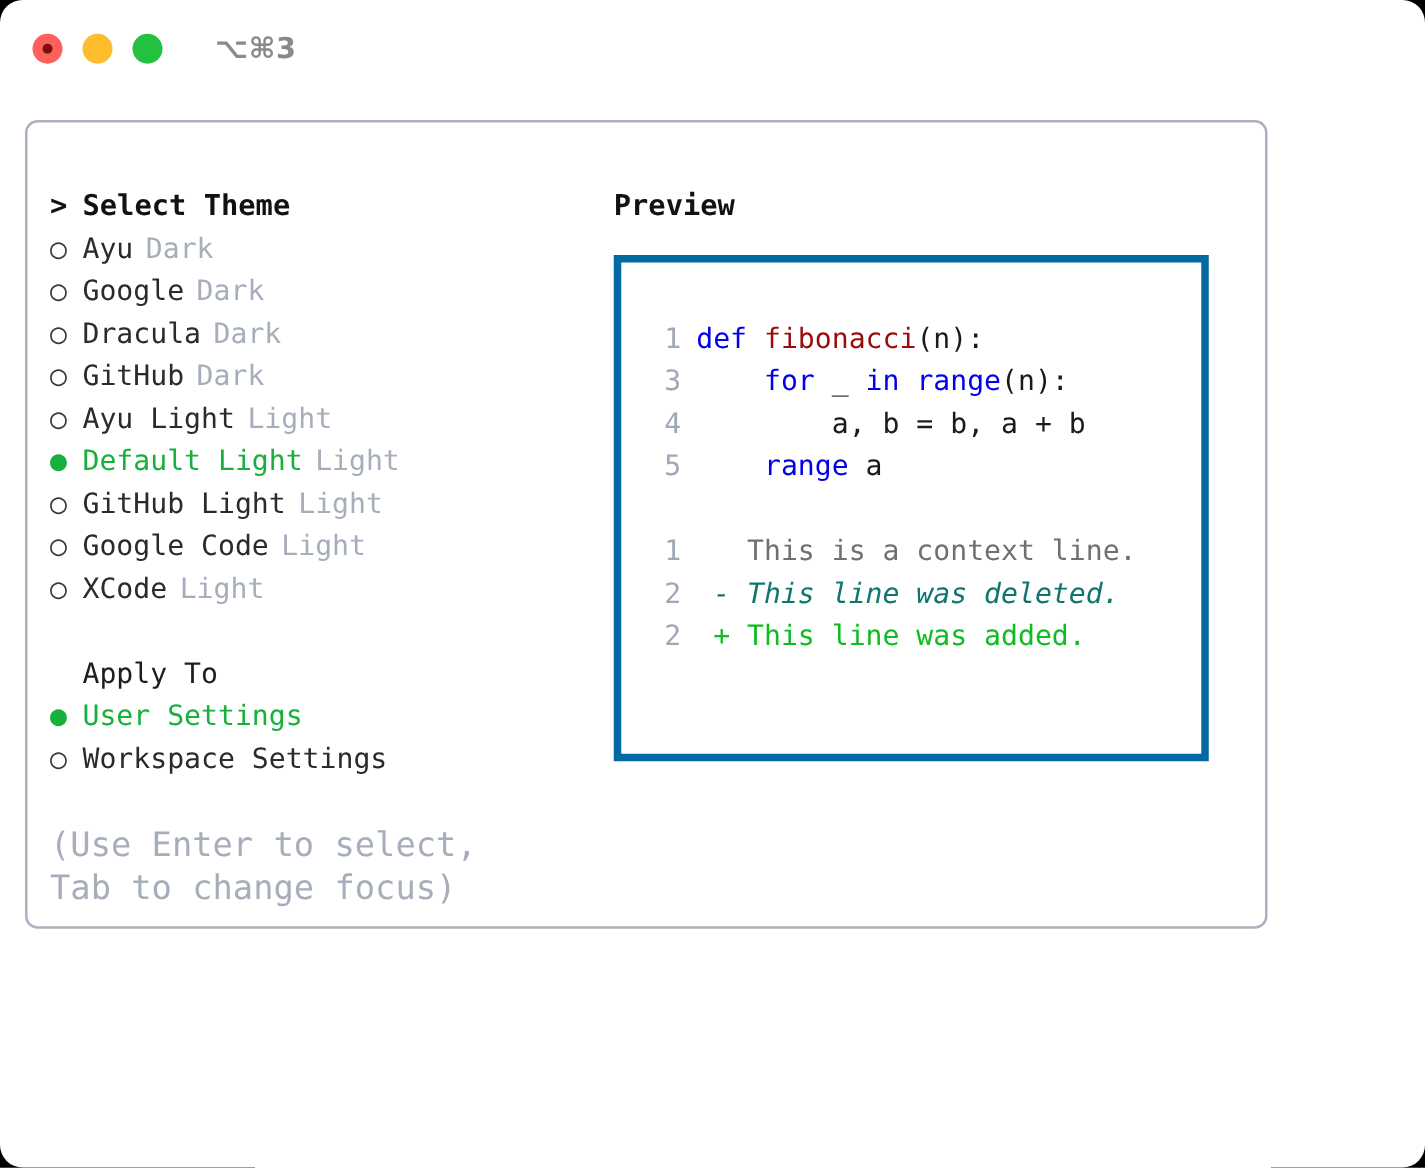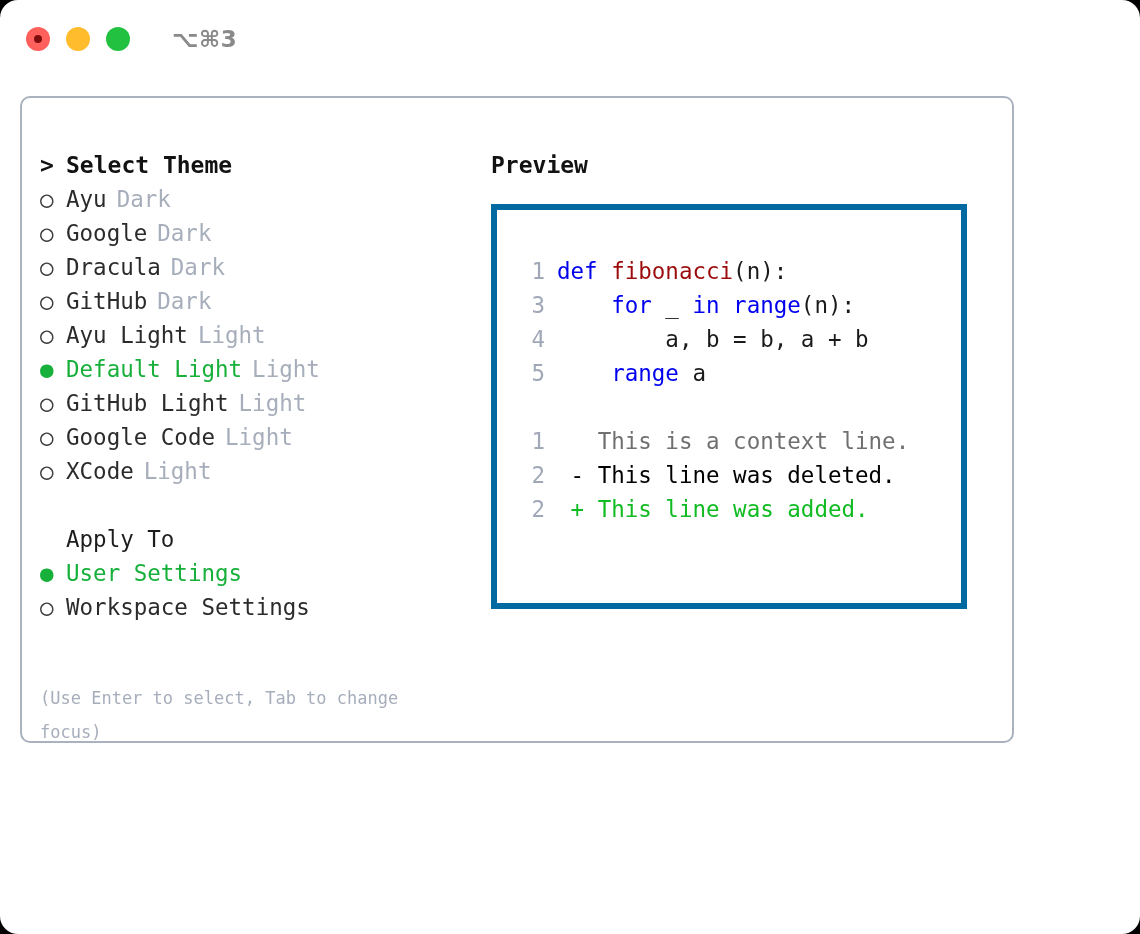--- a/index.html
+++ b/index.html
@@ -171,7 +171,7 @@
   .plain{ color: #1a1a1a; }
   .blank-line { height: 34px; }
   .ctx  { color: #707070; }
-  .del  { color: #000000; }
+  .del  { color: #0f766e; font-style: italic; }
   .add  { color: #11bb22; }
 </style>
 </head>

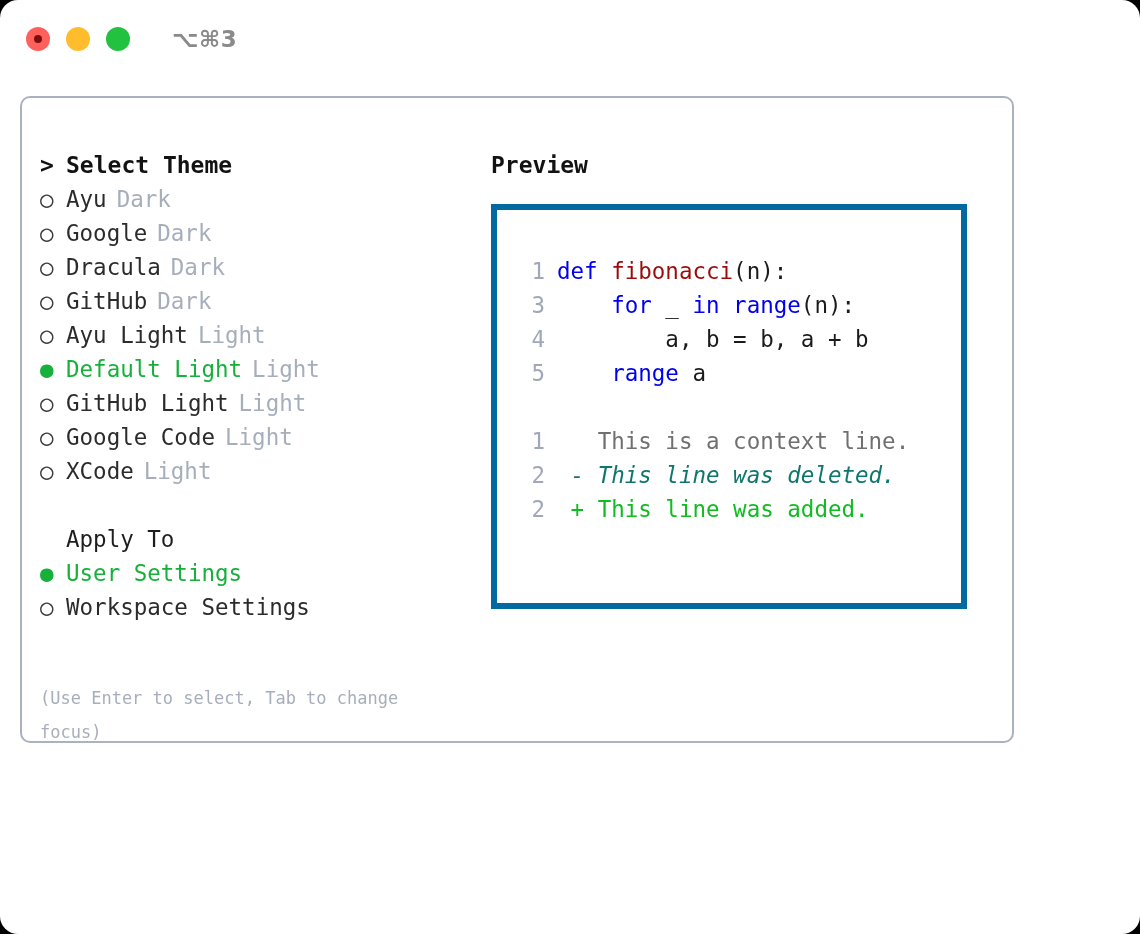--- a/index.html
+++ b/index.html
@@ -124,9 +124,9 @@
     font-size: 22.5px;
   }
   #hint {
-    margin-top: 57px;
+    margin-top: 36px;
     color: #a7aebb;
-    font-size: 17px;
+    font-size: 27px;
     line-height: 34px;
     width: 400px;
   }

